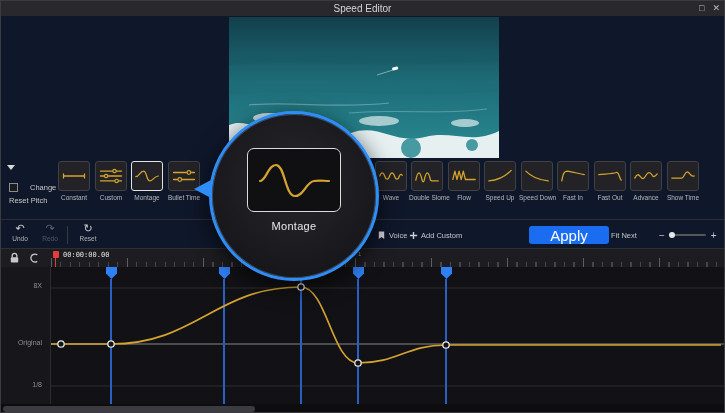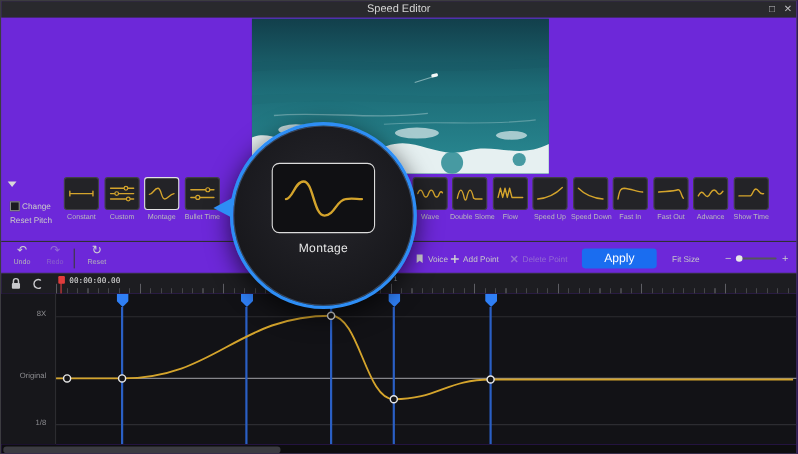--- a/index.html
+++ b/index.html
@@ -4,7 +4,7 @@
 <style>
   html,body{margin:0;padding:0;background:#000;}
   *{box-sizing:border-box;}
-  .win{position:relative;width:725px;height:413px;background:#6d28d9;overflow:hidden;
+  .win{position:relative;width:725px;height:413px;background:#0f172a;overflow:hidden;
        font-family:"Liberation Sans",sans-serif;border:1px solid #3c3c40;color:#c9c9cd;}
   
   .titlebar{position:absolute;left:0;top:0;width:100%;height:15px;background:#29292d;

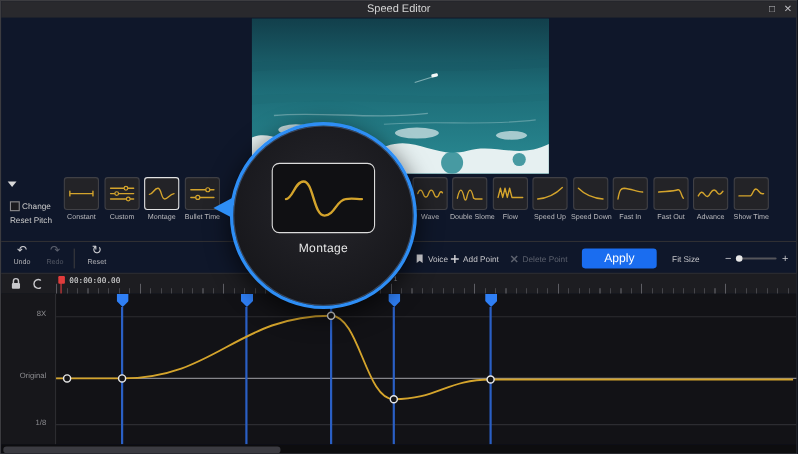--- a/index.html
+++ b/index.html
@@ -28,7 +28,7 @@
   
   .vp-tri{position:absolute;left:6px;top:164px;width:0;height:0;
           border-left:4px solid transparent;border-right:4px solid transparent;border-top:5px solid #d8d8d8;}
-  .vp-row{position:absolute;left:8px;top:182px;display:flex;align-items:center;gap:2px;}
+  .vp-row{position:absolute;left:8px;top:182px;display:flex;align-items:center;gap:12px;}
   .cb{width:9px;height:9px;border:1px solid #8a8a8e;background:#1b1b1f;}
   .vp-txt{font-size:7.5px;color:#c9c9c9;}
   .vp-line2{position:absolute;left:8px;top:195px;font-size:7.5px;color:#c9c9c9;}

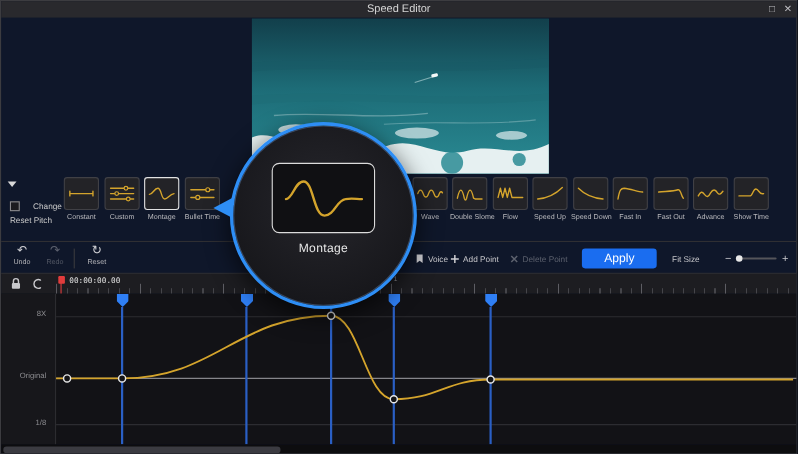--- a/index.html
+++ b/index.html
@@ -277,7 +277,7 @@
       <svg viewBox="0 0 10 10">
           <path d="M5,1 V9 M1,5 H9" stroke="#cfcfd3" stroke-width="1.5" fill="none"></path>
         </svg>
-      <span class="txt">Add Point</span>
+      <span class="txt">Add Custom</span>
     </div>
     <div class="inlinebtn dim" style="left:462px">
       <svg viewBox="0 0 10 10">

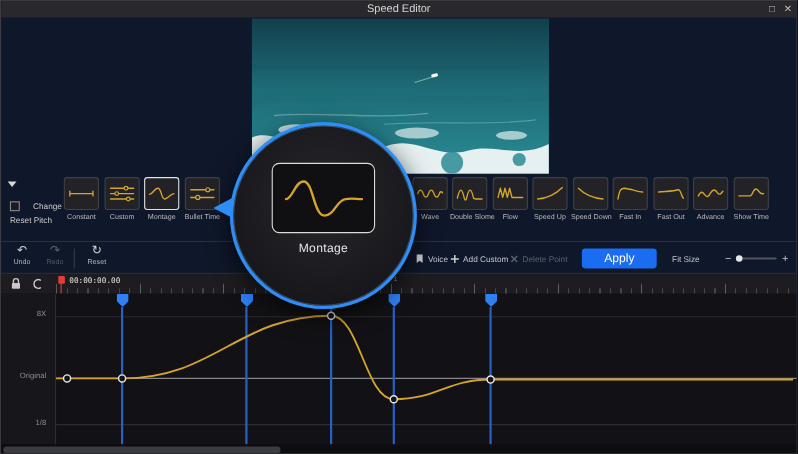--- a/index.html
+++ b/index.html
@@ -278,12 +278,6 @@
           <path d="M5,1 V9 M1,5 H9" stroke="#cfcfd3" stroke-width="1.5" fill="none"></path>
         </svg>
       <span class="txt">Add Custom</span>
-    </div>
-    <div class="inlinebtn dim" style="left:462px">
-      <svg viewBox="0 0 10 10">
-          <path d="M2,2 L8,8 M8,2 L2,8" stroke="#cfcfd3" stroke-width="1.5" fill="none"></path>
-        </svg>
-      <span class="txt">Delete Point</span>
     </div>
 
     <div class="apply">Apply</div>

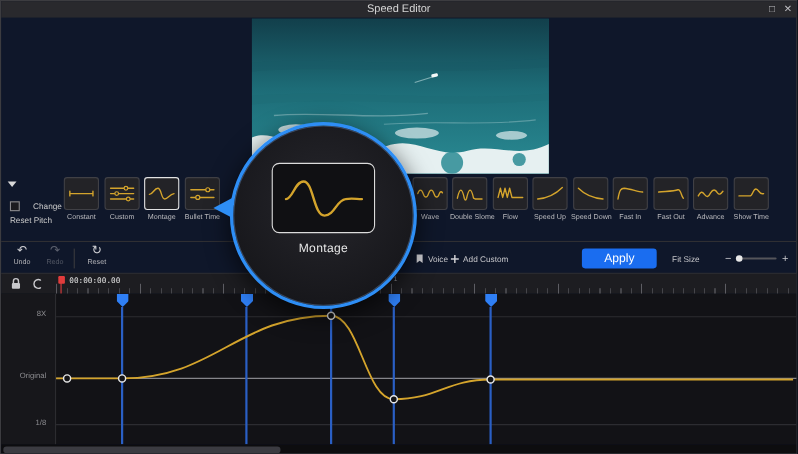--- a/index.html
+++ b/index.html
@@ -43,8 +43,8 @@
   .inlinebtn{position:absolute;top:0;height:30px;display:flex;align-items:center;gap:3px;cursor:pointer;}
   .inlinebtn svg{width:9px;height:9px;}
   .inlinebtn .txt{font-size:7.5px;color:#c6c6ca;}
-  .apply{position:absolute;left:528px;top:6px;width:68px;height:18px;background:#1a6df0;border-radius:3px;
-         color:#fff;font-size:11px;display:flex;align-items:center;justify-content:center;cursor:pointer;}
+  .apply{position:absolute;left:528px;top:6px;width:80px;height:18px;background:#1a6df0;border-radius:3px;
+         color:#fff;font-size:15px;display:flex;align-items:center;justify-content:center;cursor:pointer;}
   .fitsize{position:absolute;left:610px;top:0;height:30px;display:flex;align-items:center;font-size:7.5px;color:#c6c6ca;}
   .zoomgrp{position:absolute;left:658px;top:0;height:30px;display:flex;align-items:center;gap:5px;}
   .zbtn{font-size:10px;color:#c9c9cd;cursor:pointer;}

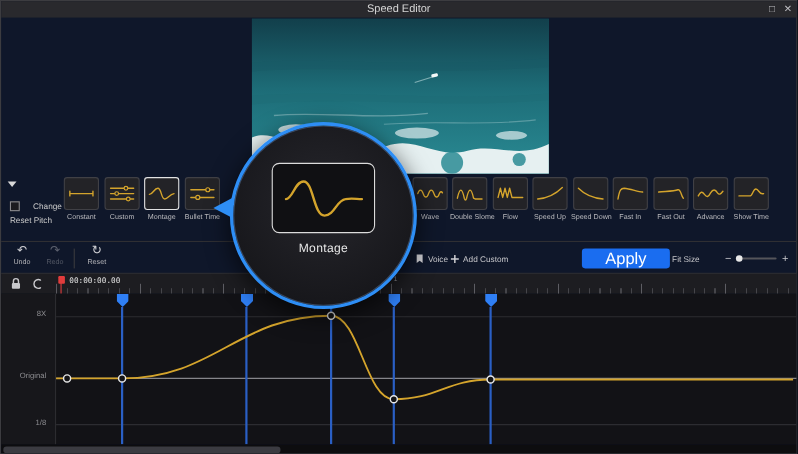--- a/index.html
+++ b/index.html
@@ -281,7 +281,7 @@
     </div>
 
     <div class="apply">Apply</div>
-    <div class="fitsize">Fit Size</div>
+    <div class="fitsize">Fit Next</div>
     <div class="zoomgrp">
       <span class="zbtn">−</span>
       <div class="ztrack">

